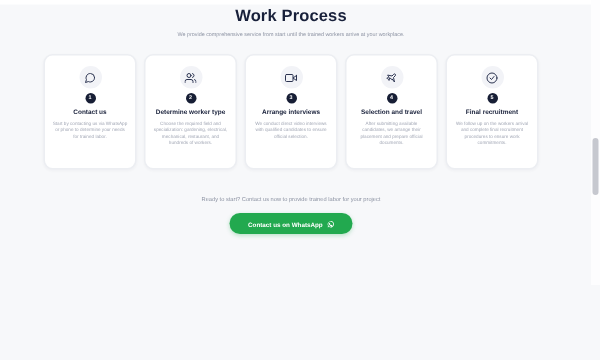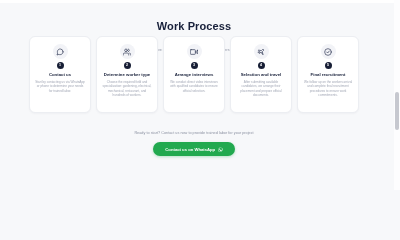--- a/index.html
+++ b/index.html
@@ -20,7 +20,7 @@
   .header{padding-top:5px;text-align:center;}
   .title{
     font-size:11px;font-weight:bold;letter-spacing:.1px;
-    color:#18203a;margin:15px;line-height:13px;
+    color:#18203a;margin:0;line-height:13px;
   }
   .subtitle{
     margin:3px auto 0;max-width:214px;

